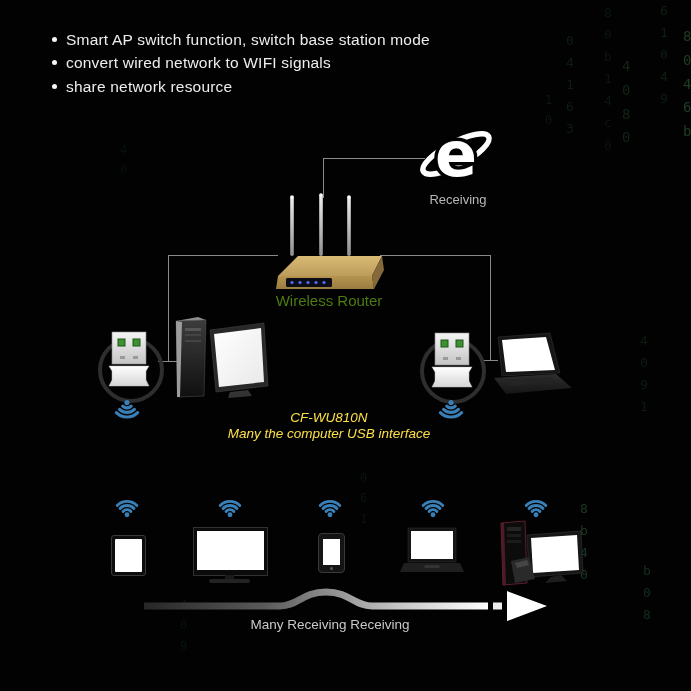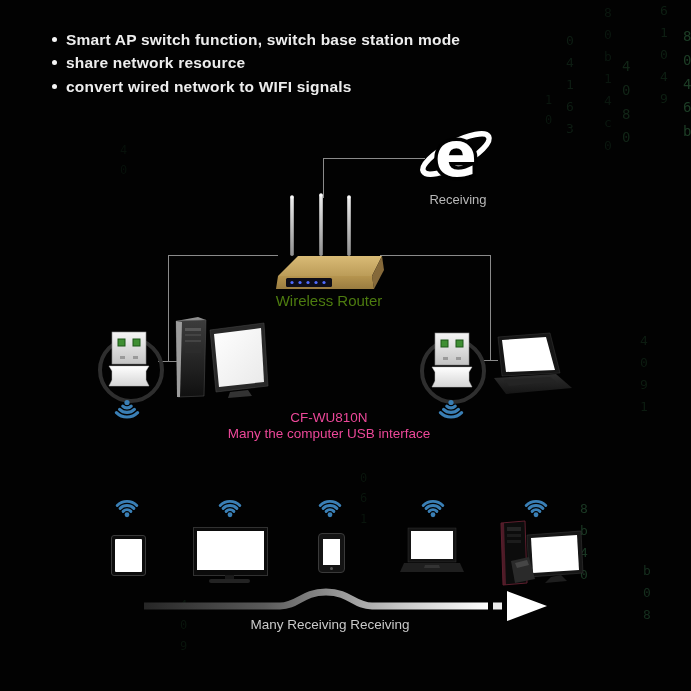--- a/index.html
+++ b/index.html
@@ -16,7 +16,6 @@
   .features li{
     font-size:15.5px;line-height:23.3px;color:var(--text-light);
     letter-spacing:.2px;
-    font-weight:bold;
   }
   .features li::before{
     content:"";display:inline-block;width:5px;height:5px;border-radius:50%;

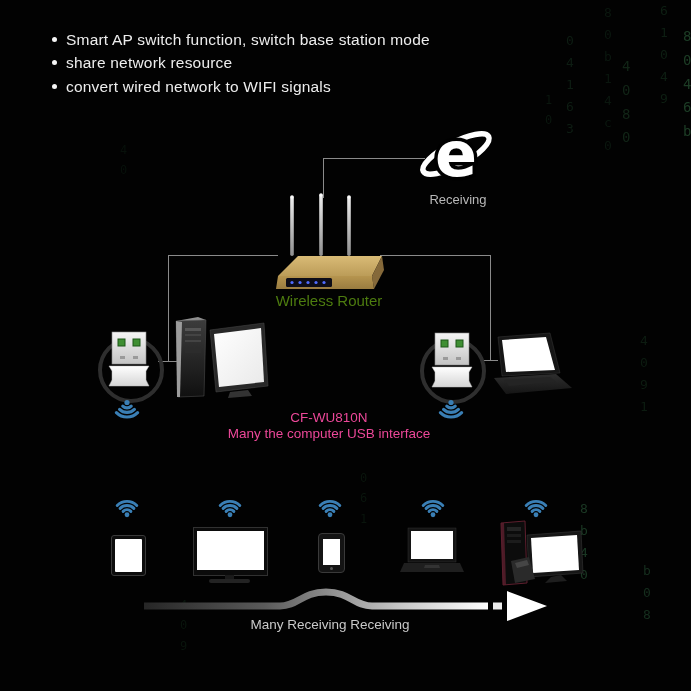--- a/index.html
+++ b/index.html
@@ -103,8 +103,8 @@
 
   <ul class="features">
     <li>Smart AP switch function, switch base station mode</li>
+    <li>convert wired network to WIFI signals</li>
     <li>share network resource</li>
-    <li>convert wired network to WIFI signals</li>
   </ul>
 
   <div class="cline" style="left:323px;top:158px;width:102px;height:1px;"></div>

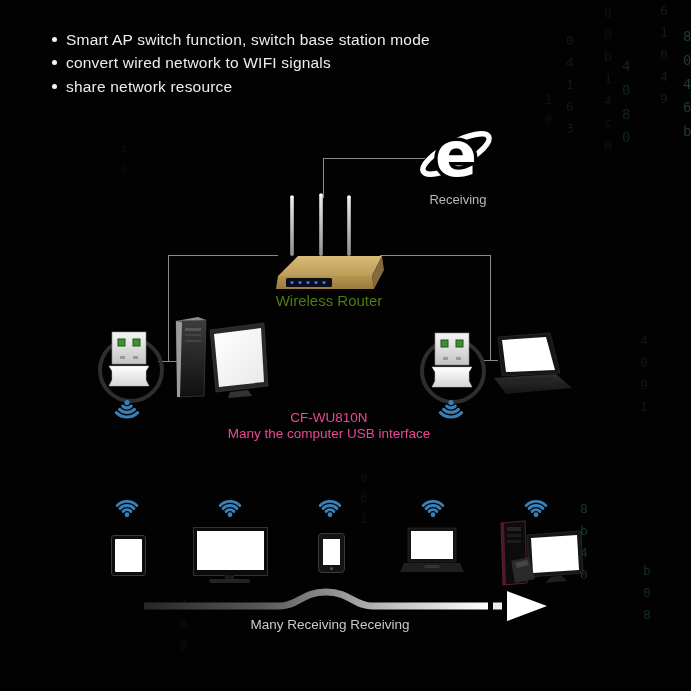--- a/index.html
+++ b/index.html
@@ -25,7 +25,7 @@
   .lbl{position:absolute;text-align:center;color:#4d7c0f;}
   .lbl-internet{left:406px;top:192px;width:104px;font-size:13px;color:#b8b8b8;}
   .lbl-router{left:253px;top:292px;width:152px;font-size:15px;}
-  .lbl-cf{left:178px;top:410px;width:302px;font-size:13.5px;line-height:15.5px;color:#ec4899;}
+  .lbl-cf{left:178px;top:410px;width:302px;font-size:13.5px;line-height:15.5px;color:#fde047;font-style:italic;}
   .lbl-many{left:230px;top:617px;width:200px;font-size:13.5px;color:#c9c9c9;}
 
   .cline{position:absolute;background:var(--line-gray);}

